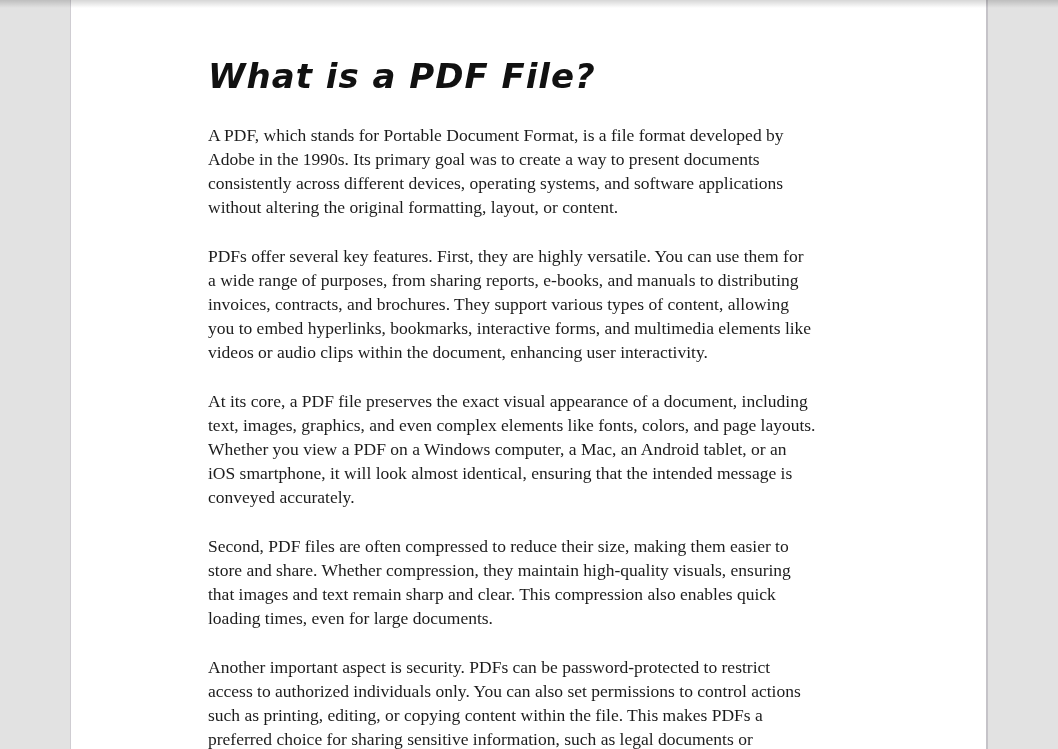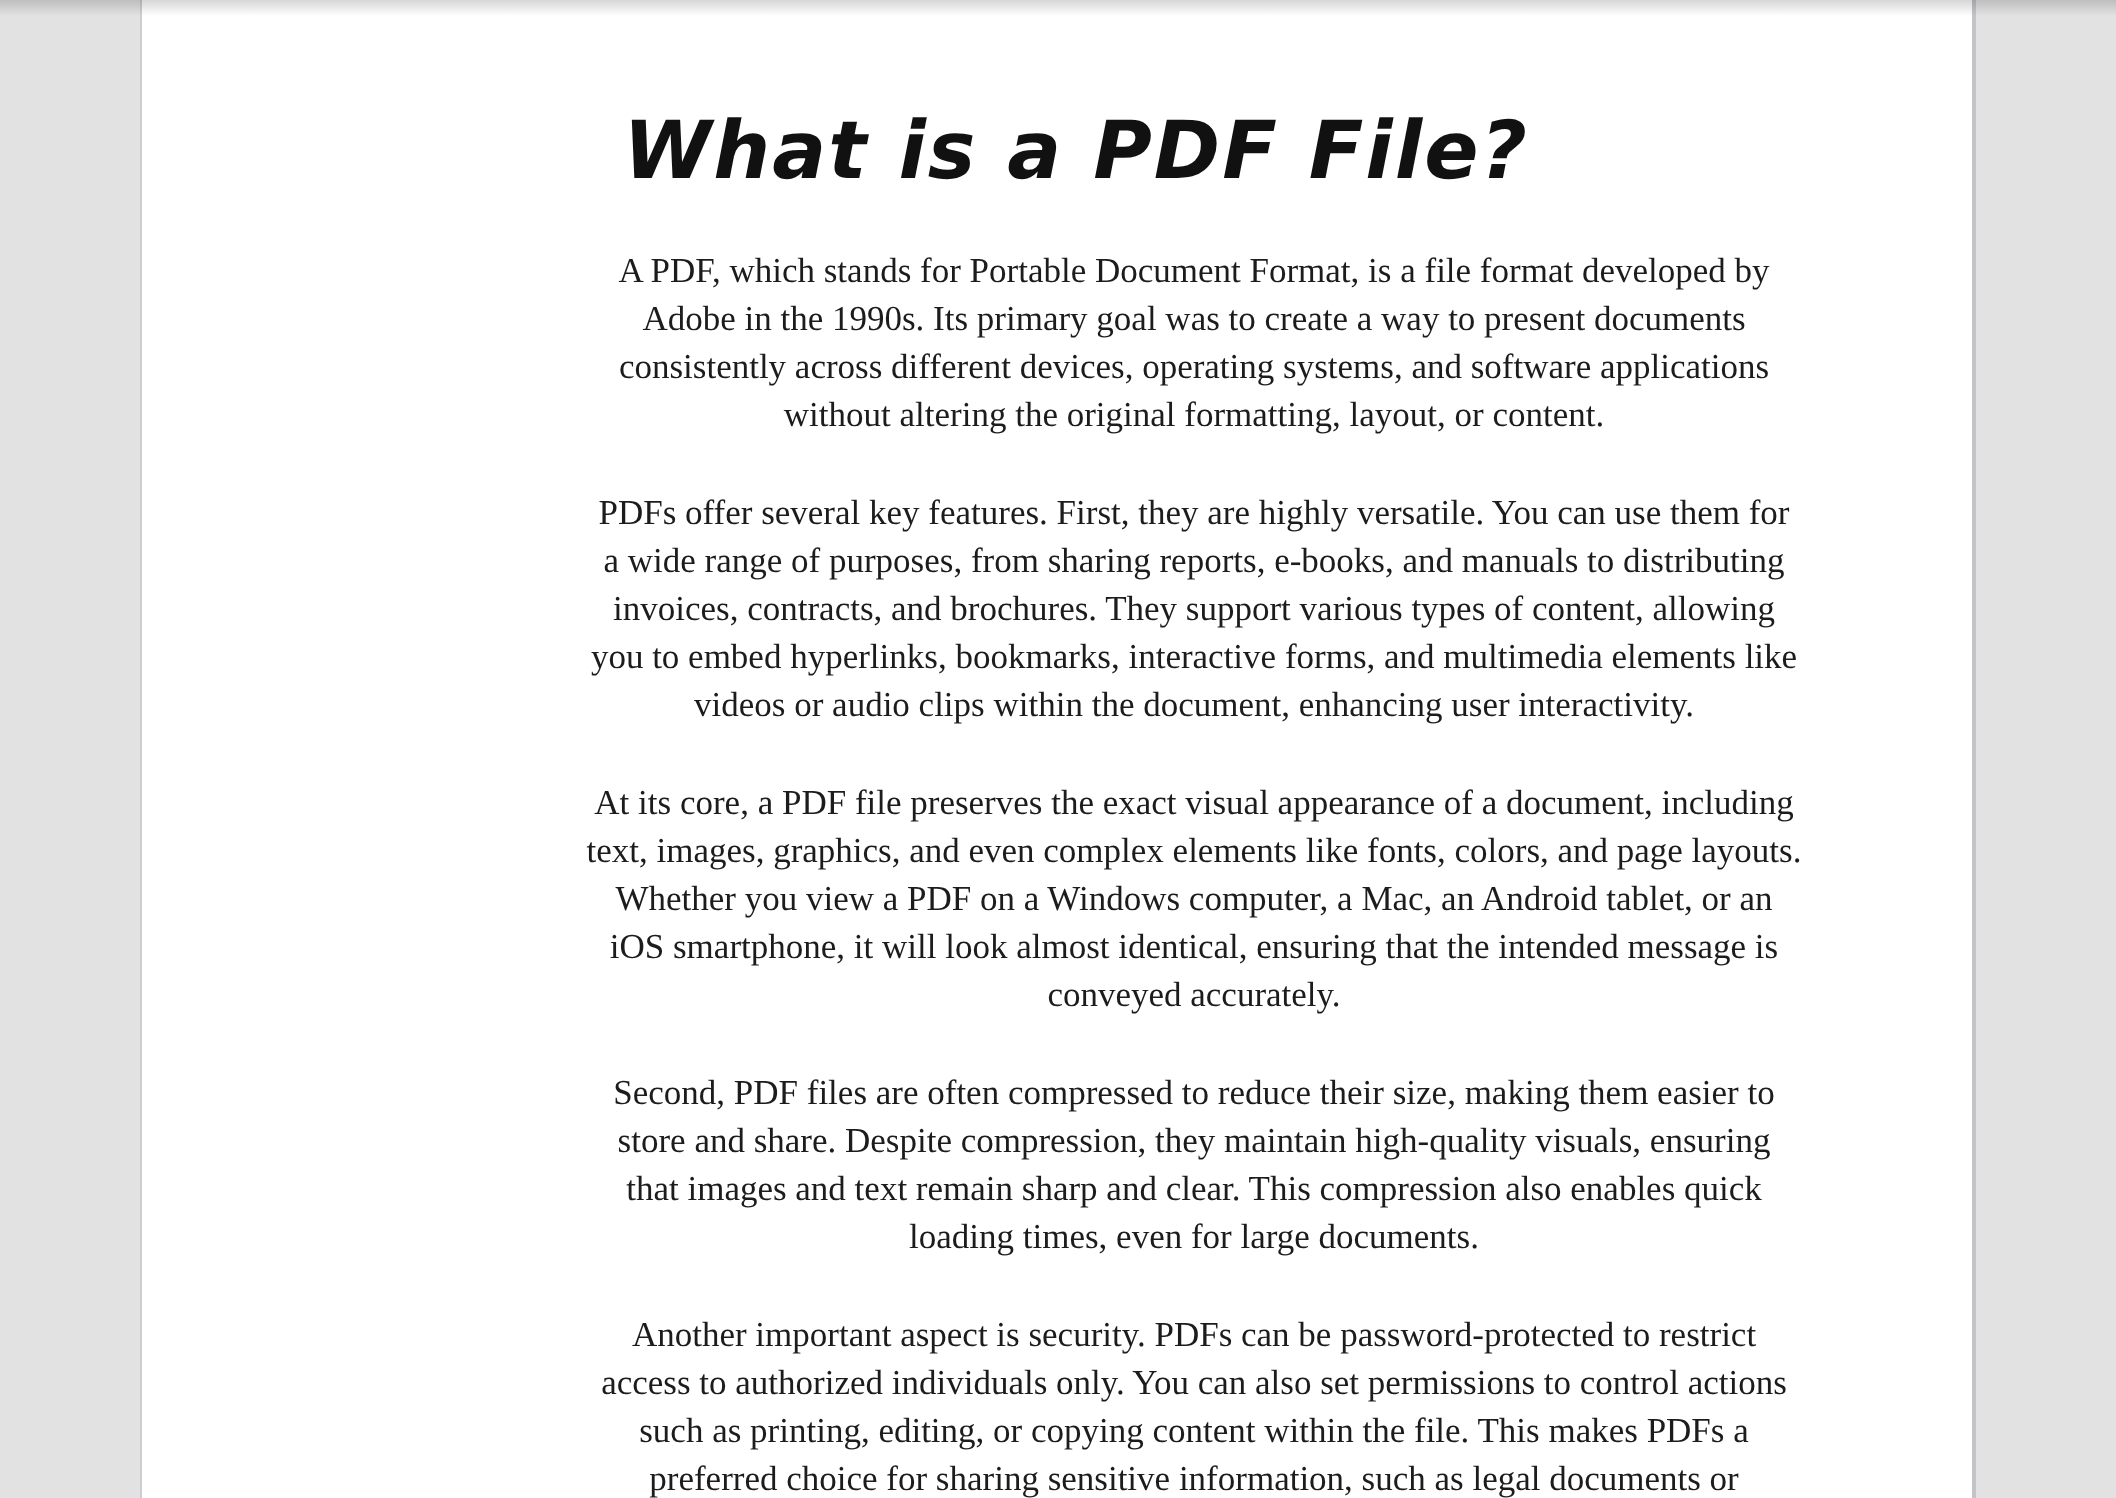--- a/index.html
+++ b/index.html
@@ -46,11 +46,10 @@
     margin: 0 0 23px 0;
     height: 48px;
     line-height: 48px;
-    text-align: center;
     font-family: "DejaVu Sans", sans-serif;
     font-style: italic;
     font-weight: bold;
-    font-size: 40px;
+    font-size: 34px;
     letter-spacing: 1px;
     color: #111111;
     white-space: nowrap;

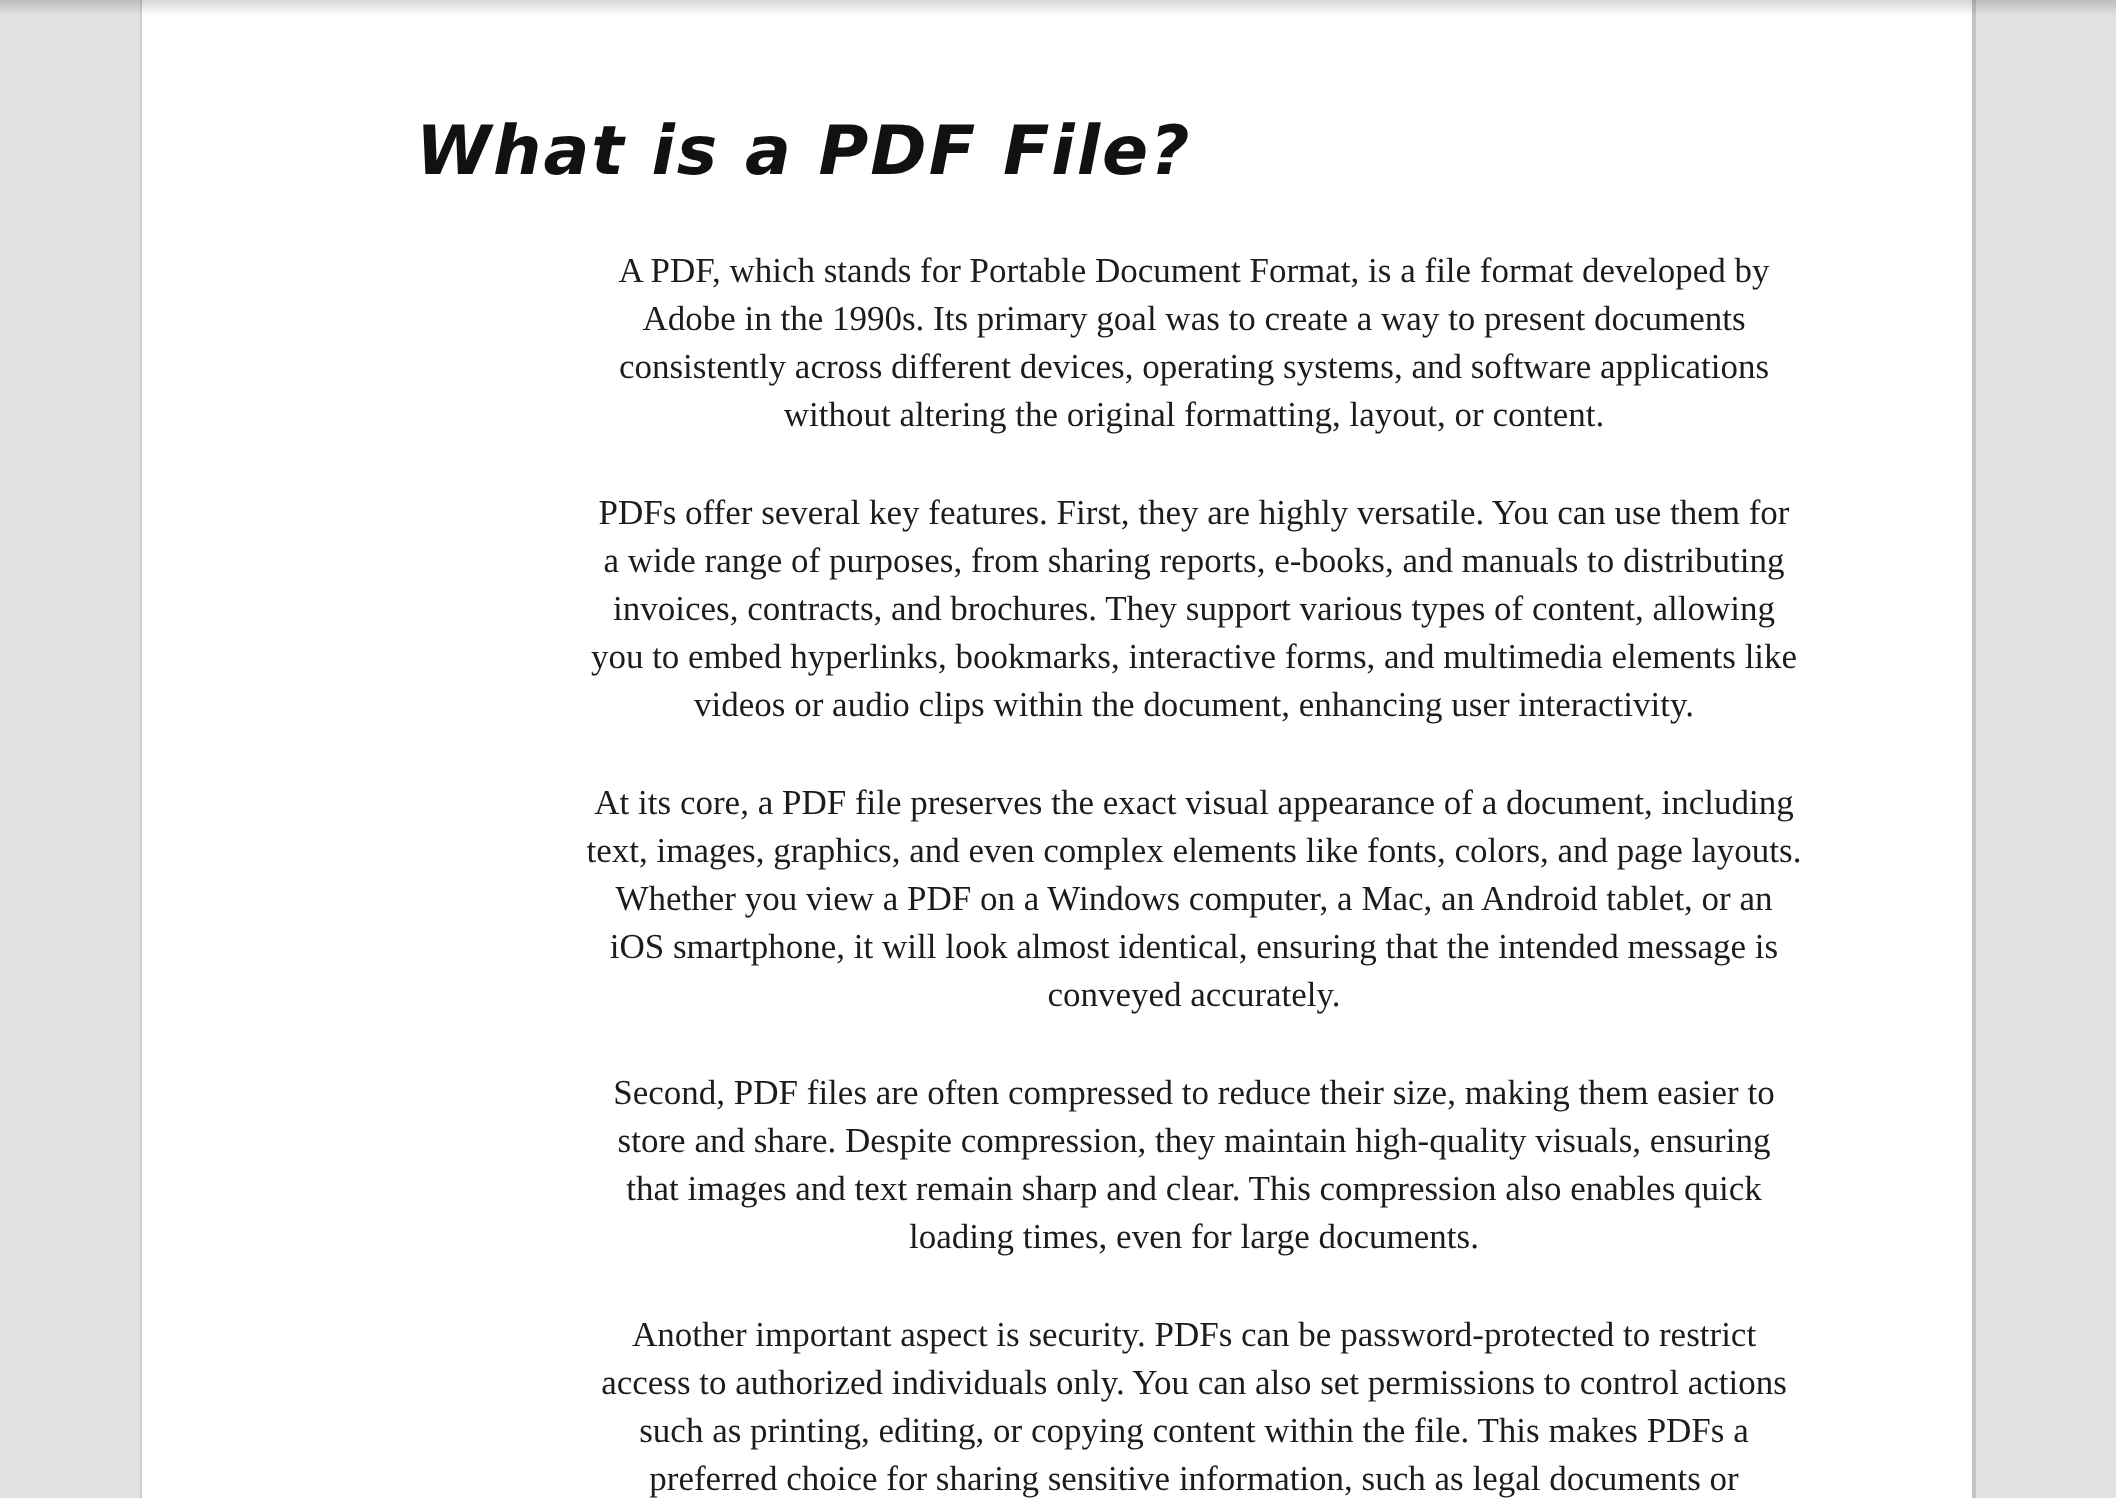--- a/index.html
+++ b/index.html
@@ -61,7 +61,6 @@
     line-height: 24px;
     color: #1c1c1c;
     white-space: pre; 
-    text-align: center;
   }
 </style>
 </head>

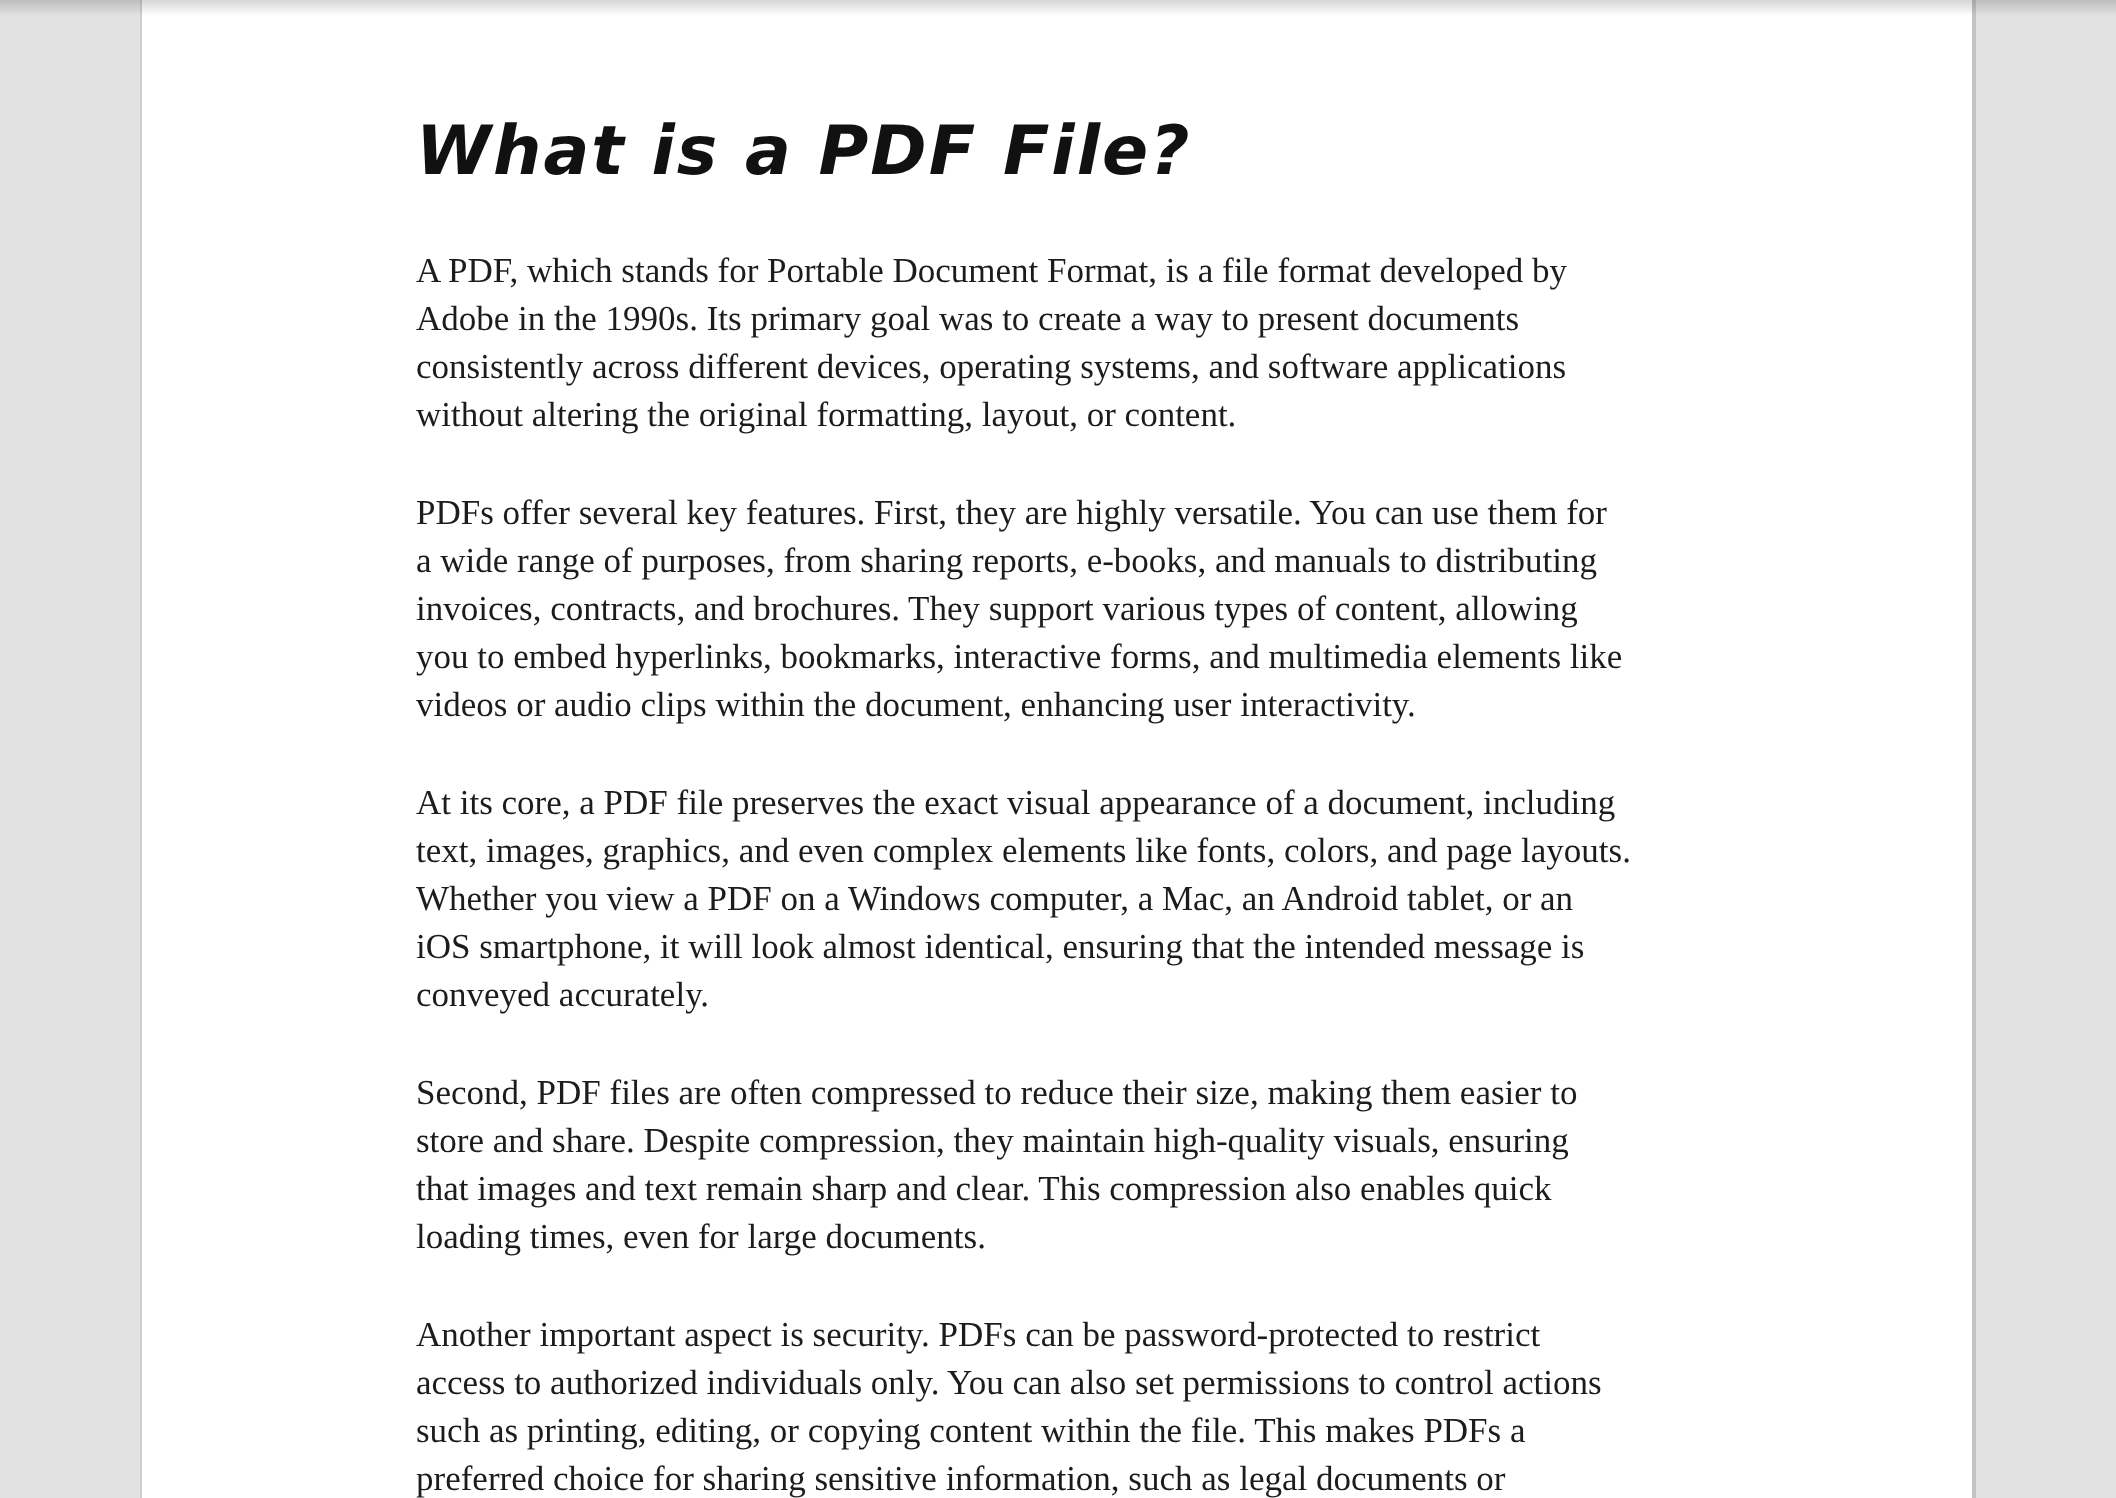--- a/index.html
+++ b/index.html
@@ -90,7 +90,7 @@
 conveyed accurately.</p>
 
     <p class="doc-paragraph">Second, PDF files are often compressed to reduce their size, making them easier to
-store and share. Despite compression, they maintain high-quality visuals, ensuring
+store and share. Whether compression, they maintain high-quality visuals, ensuring
 that images and text remain sharp and clear. This compression also enables quick
 loading times, even for large documents.</p>
 

